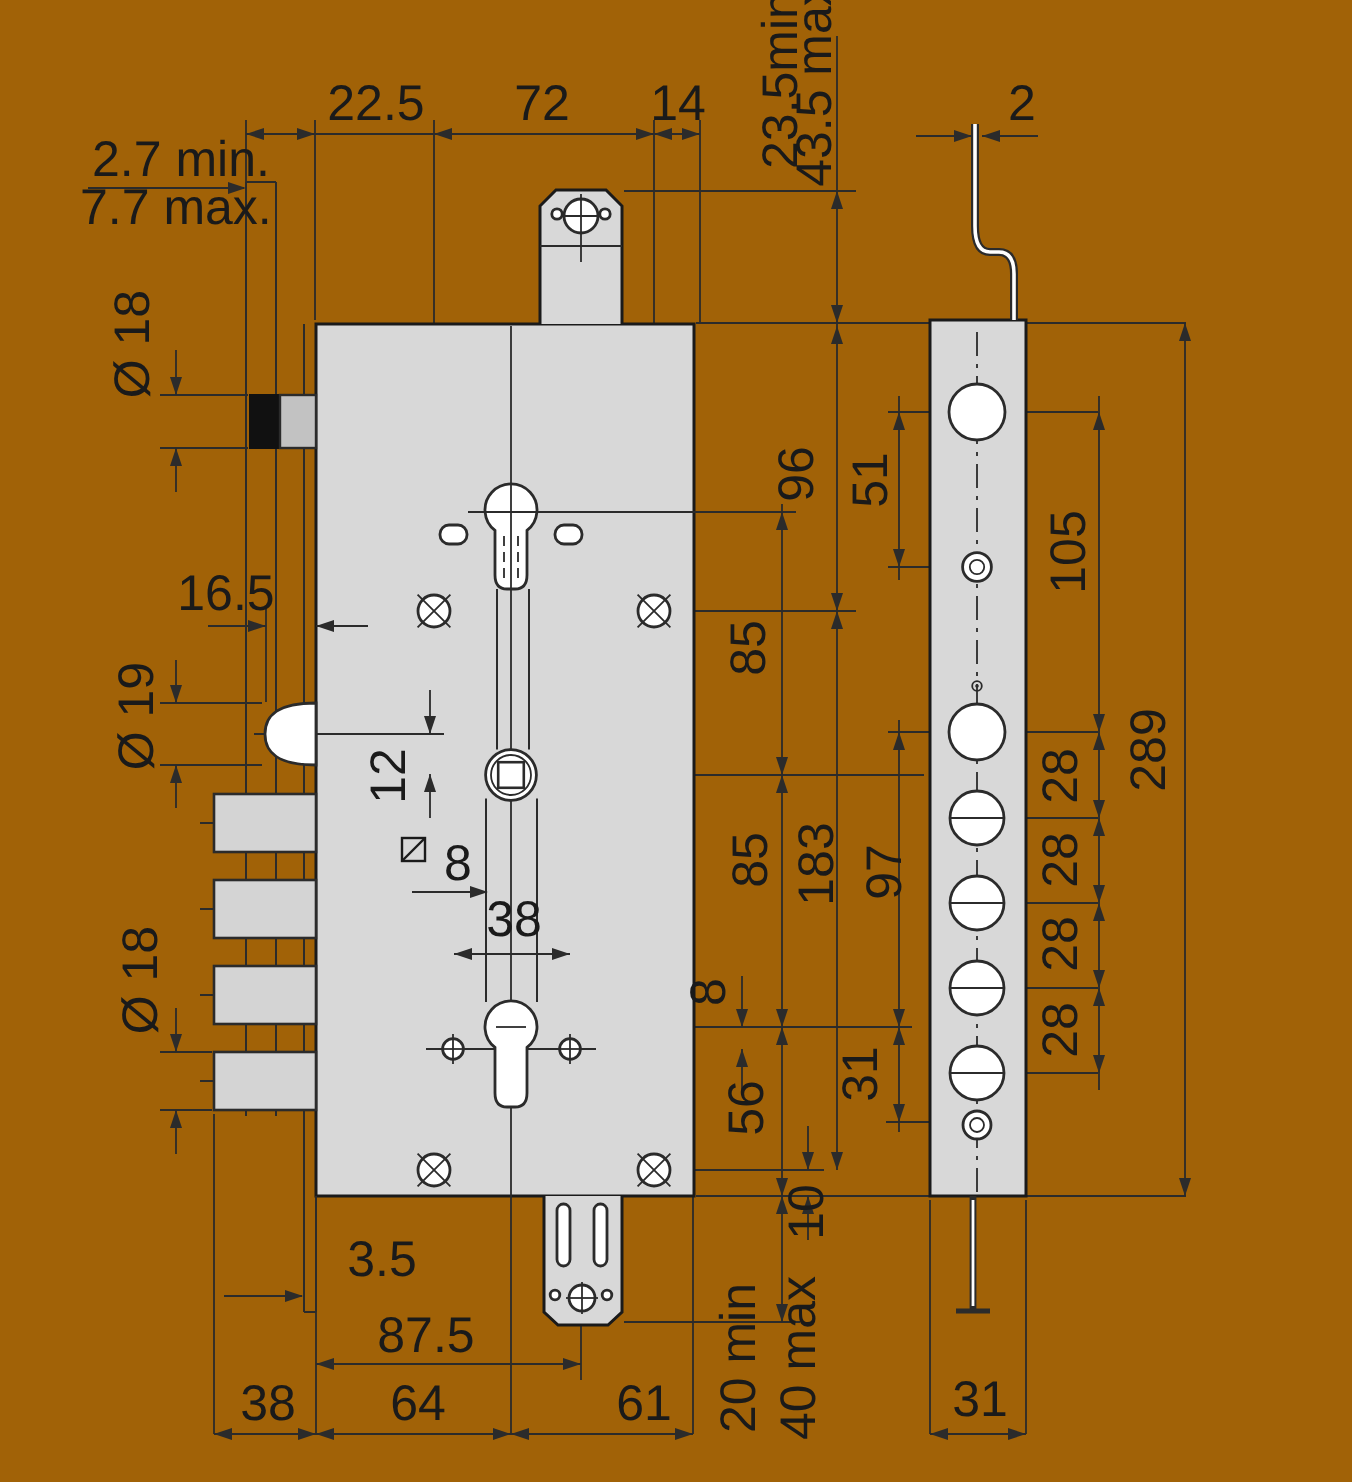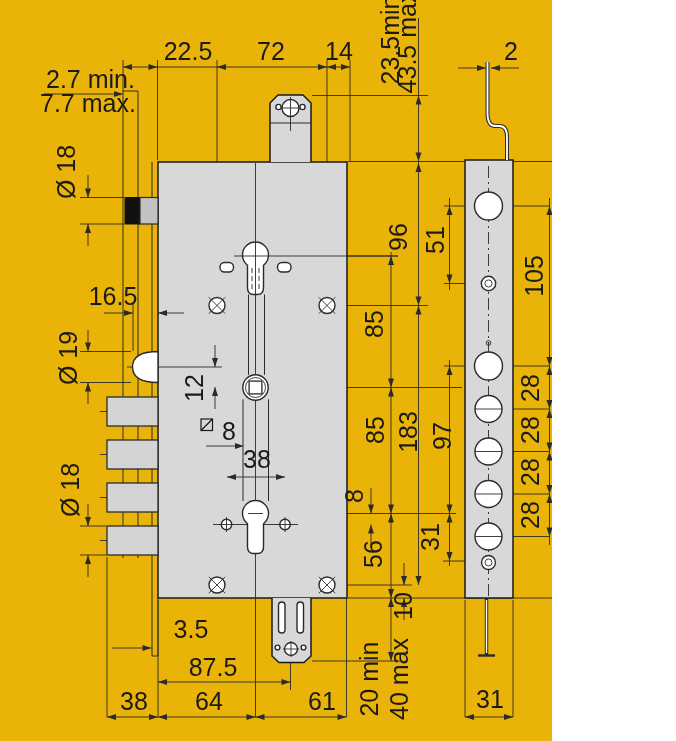--- a/index.html
+++ b/index.html
@@ -3,7 +3,7 @@
 <meta charset="utf-8">
 <style>
   html,body{margin:0;padding:0;background:#ffffff;}
-  .stage{width:552px;height:741px;position:relative;background:#eab308;overflow:hidden;}
+  .stage{width:676px;height:741px;position:relative;background:#a16207;overflow:hidden;}
   svg{display:block;}
   text{font-family:"Liberation Sans","DejaVu Sans",sans-serif;font-size:25px;fill:#1a1a1a;}
   .thin{stroke:#2b2b2b;stroke-width:1;fill:none;}

